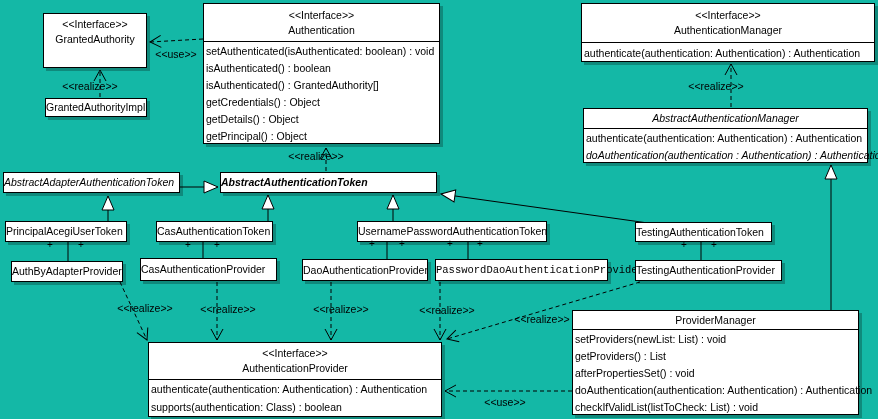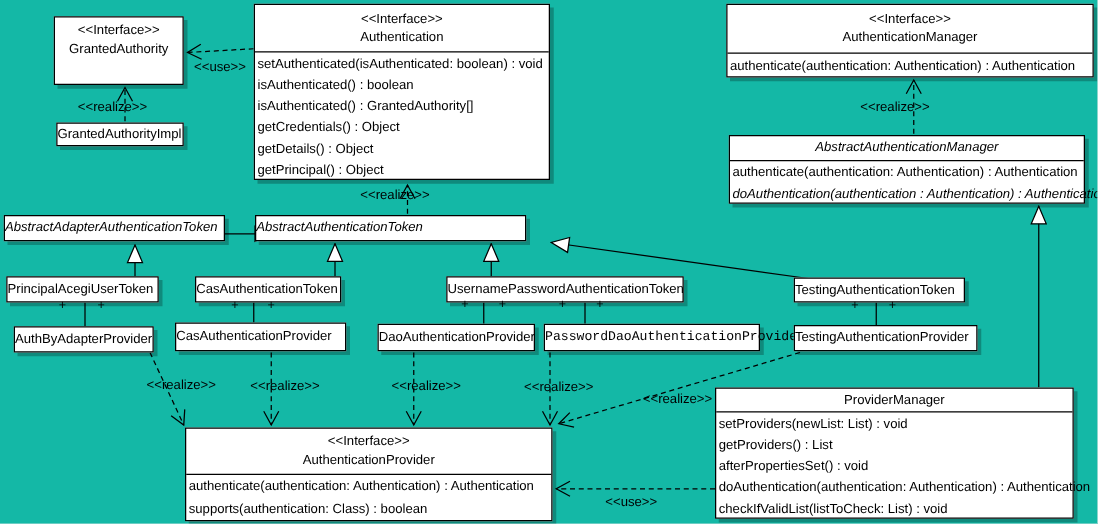--- a/index.html
+++ b/index.html
@@ -115,7 +115,7 @@
     <span class="cname">AbstractAdapterAuthenticationToken</span>
   </div>
 
-  <div class="box single abstract" style="left:204px;top:172px;width:217px;height:21px;">
+  <div class="box single abstract" style="left:220px;top:172px;width:217px;height:21px;font-weight:bold;">
     <span class="cname">AbstractAuthenticationToken</span>
   </div>
 

